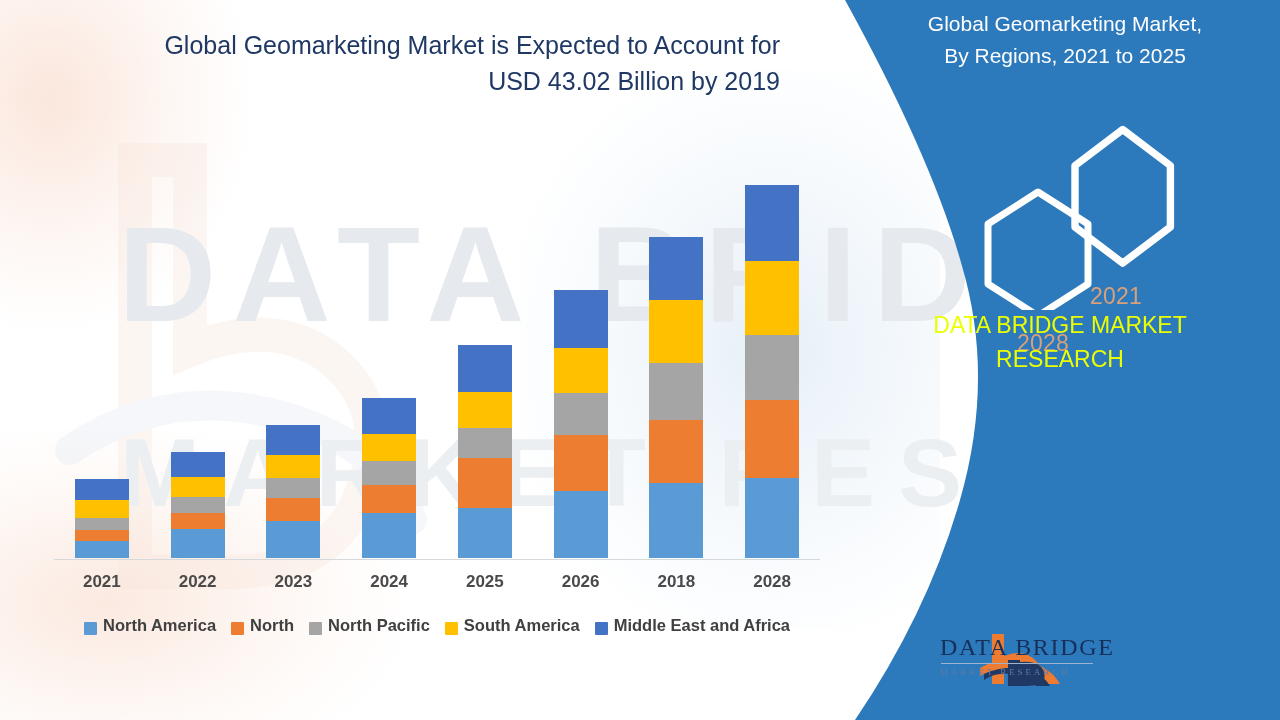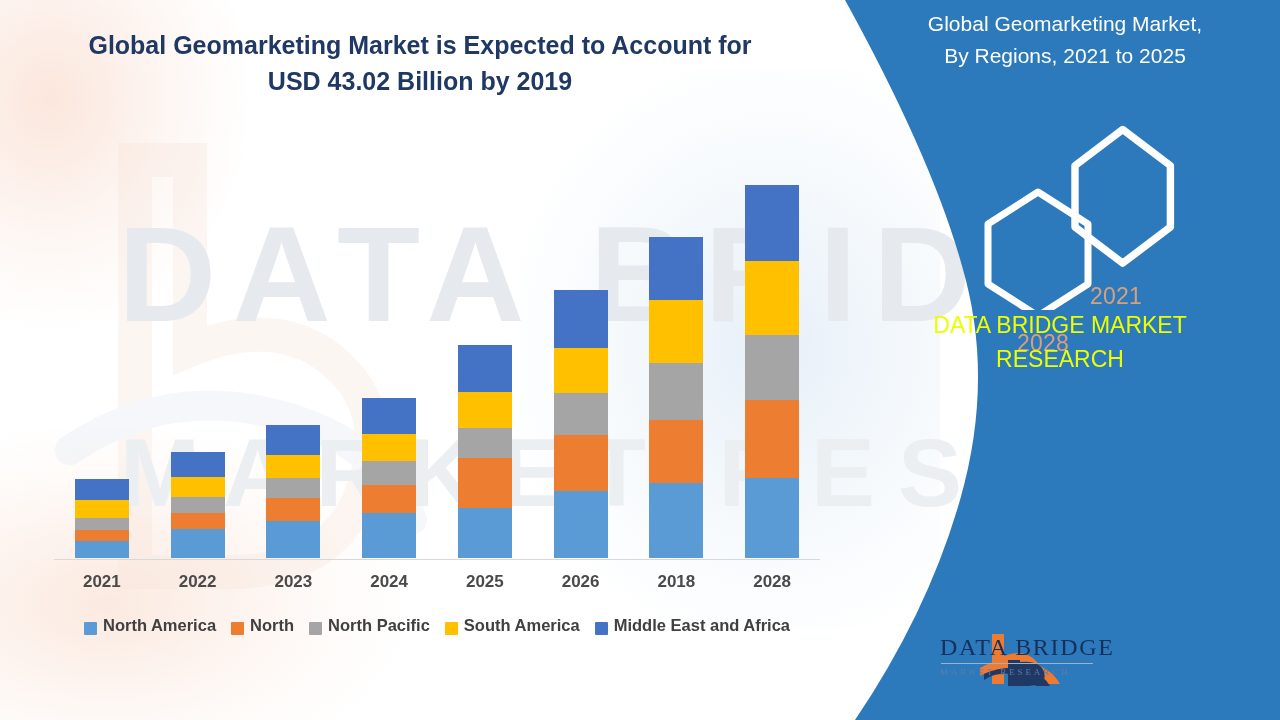--- a/index.html
+++ b/index.html
@@ -45,8 +45,8 @@
   
   .title{
     position:absolute;left:60px;top:28px;width:720px;
-    text-align:center;color:#1f3864;
-    font-size:25px;line-height:1.42;font-weight:700;
+    text-align:right;color:#1f3864;
+    font-size:25px;line-height:1.42;font-weight:400;
   }
 
   

